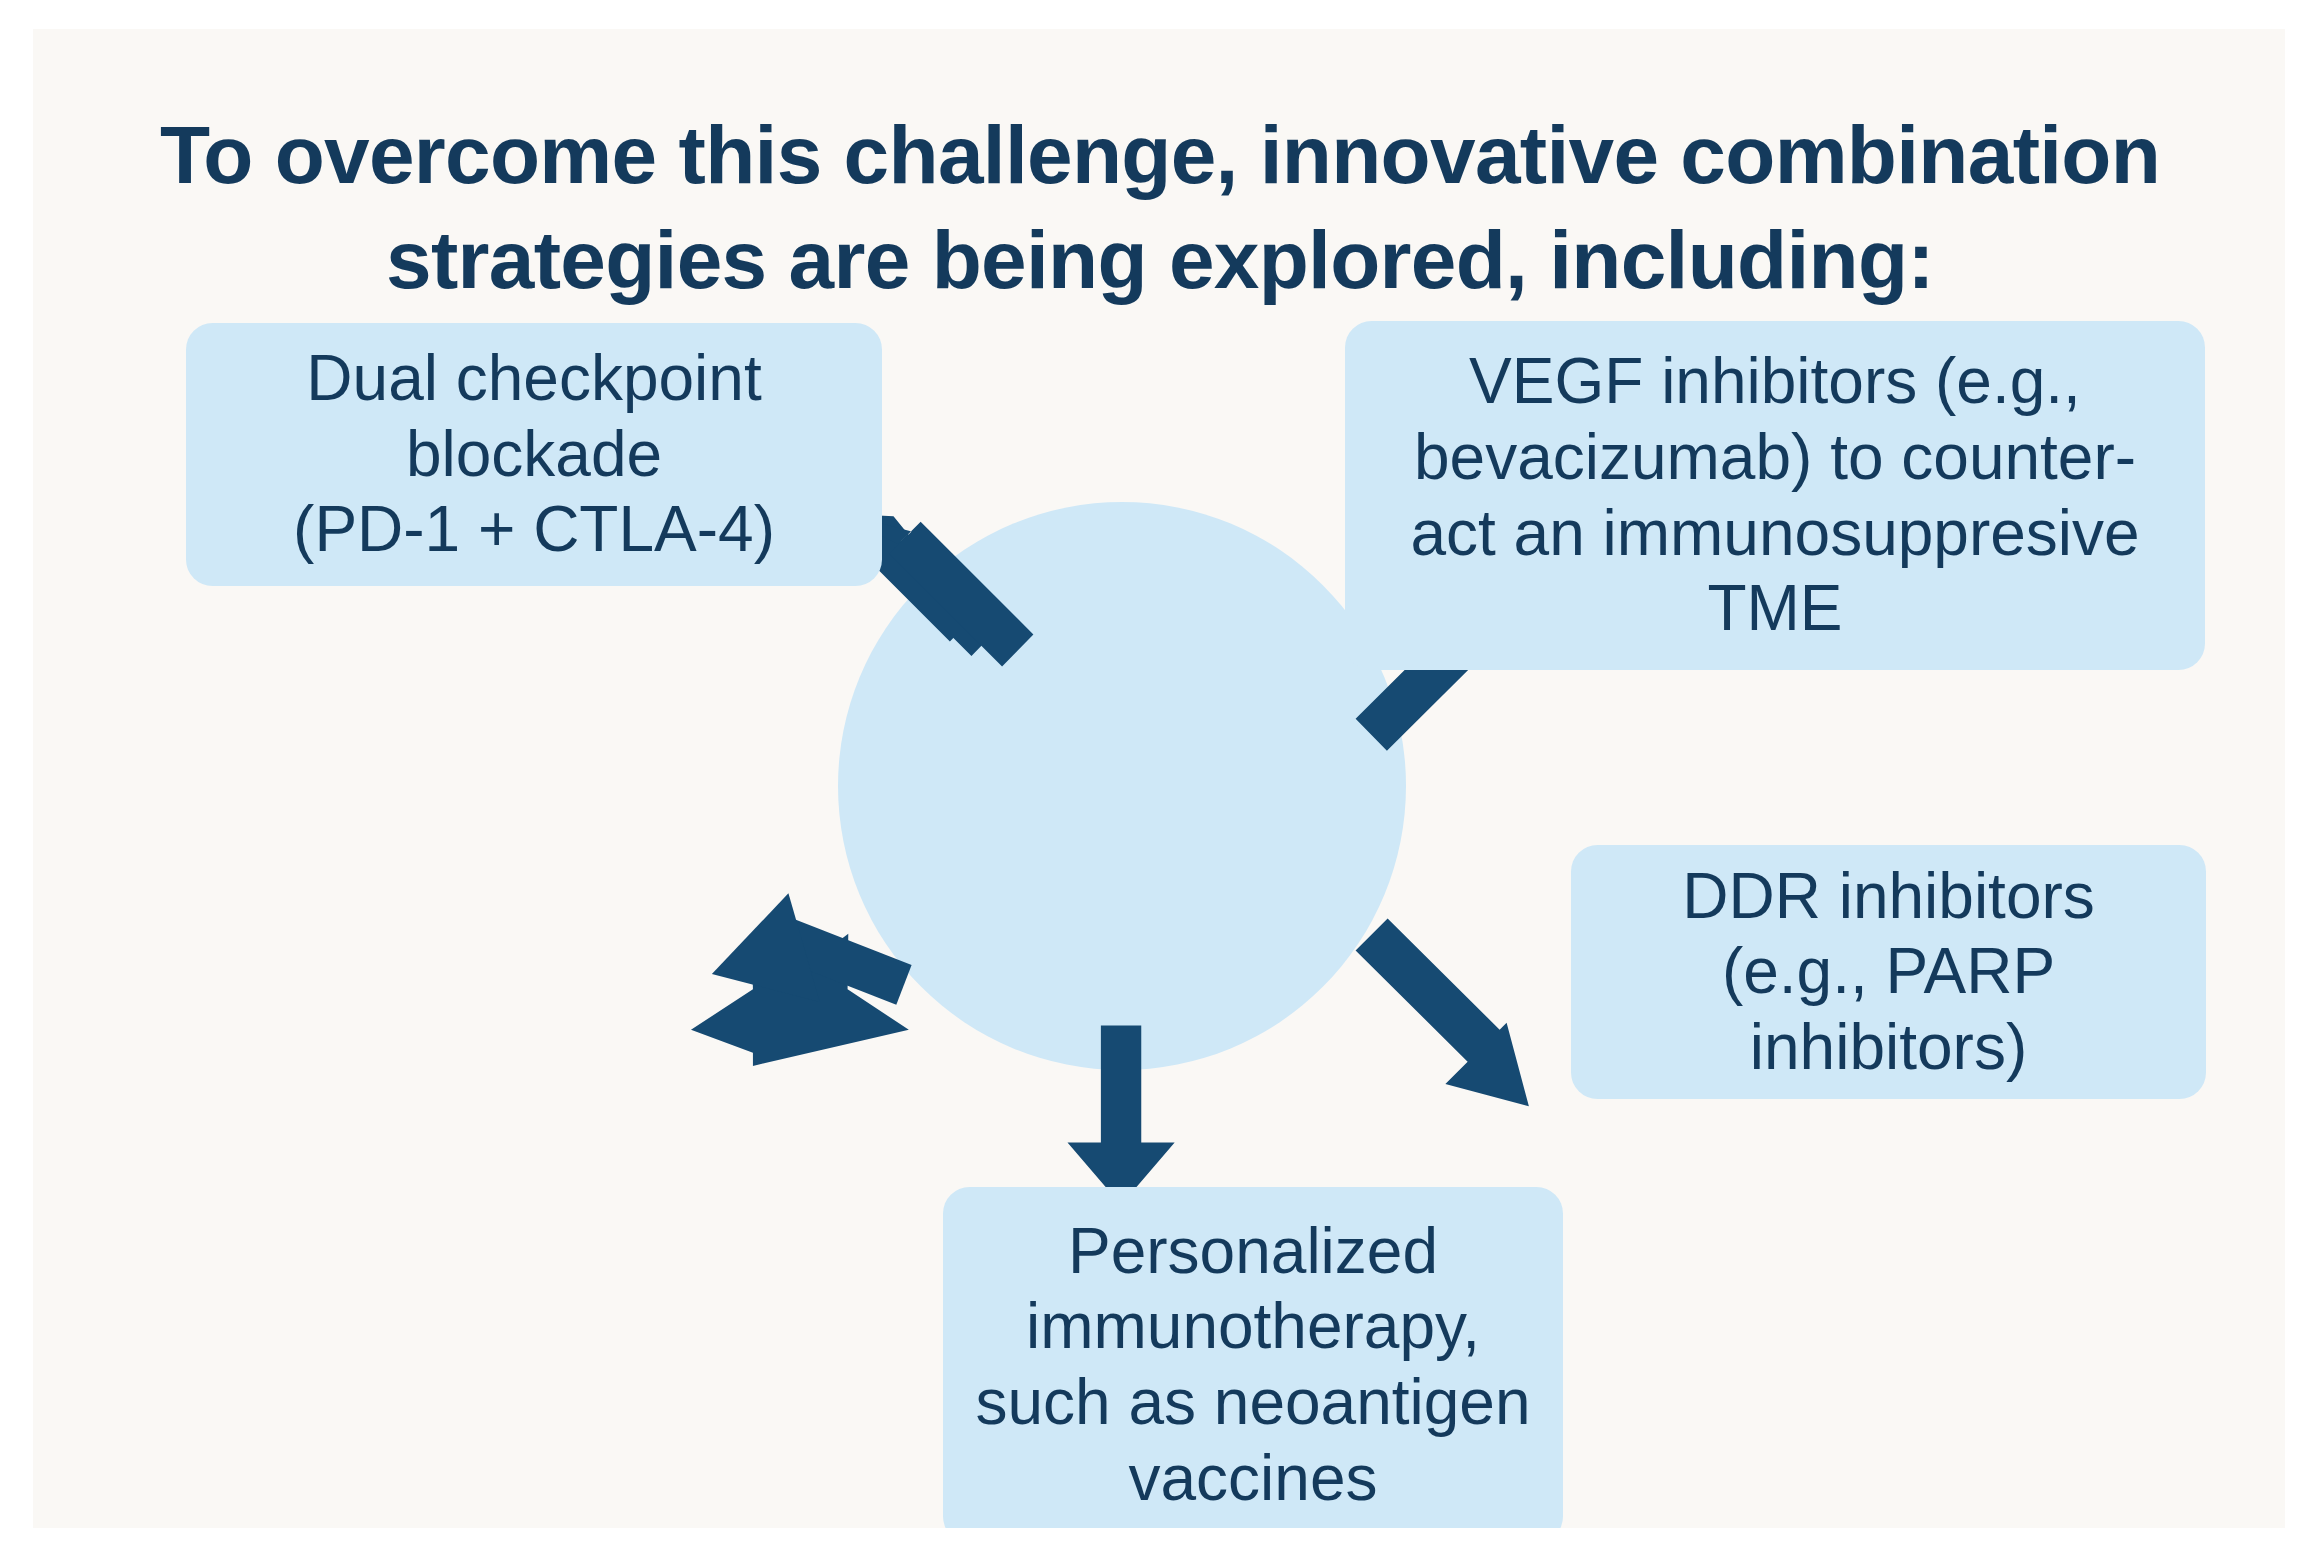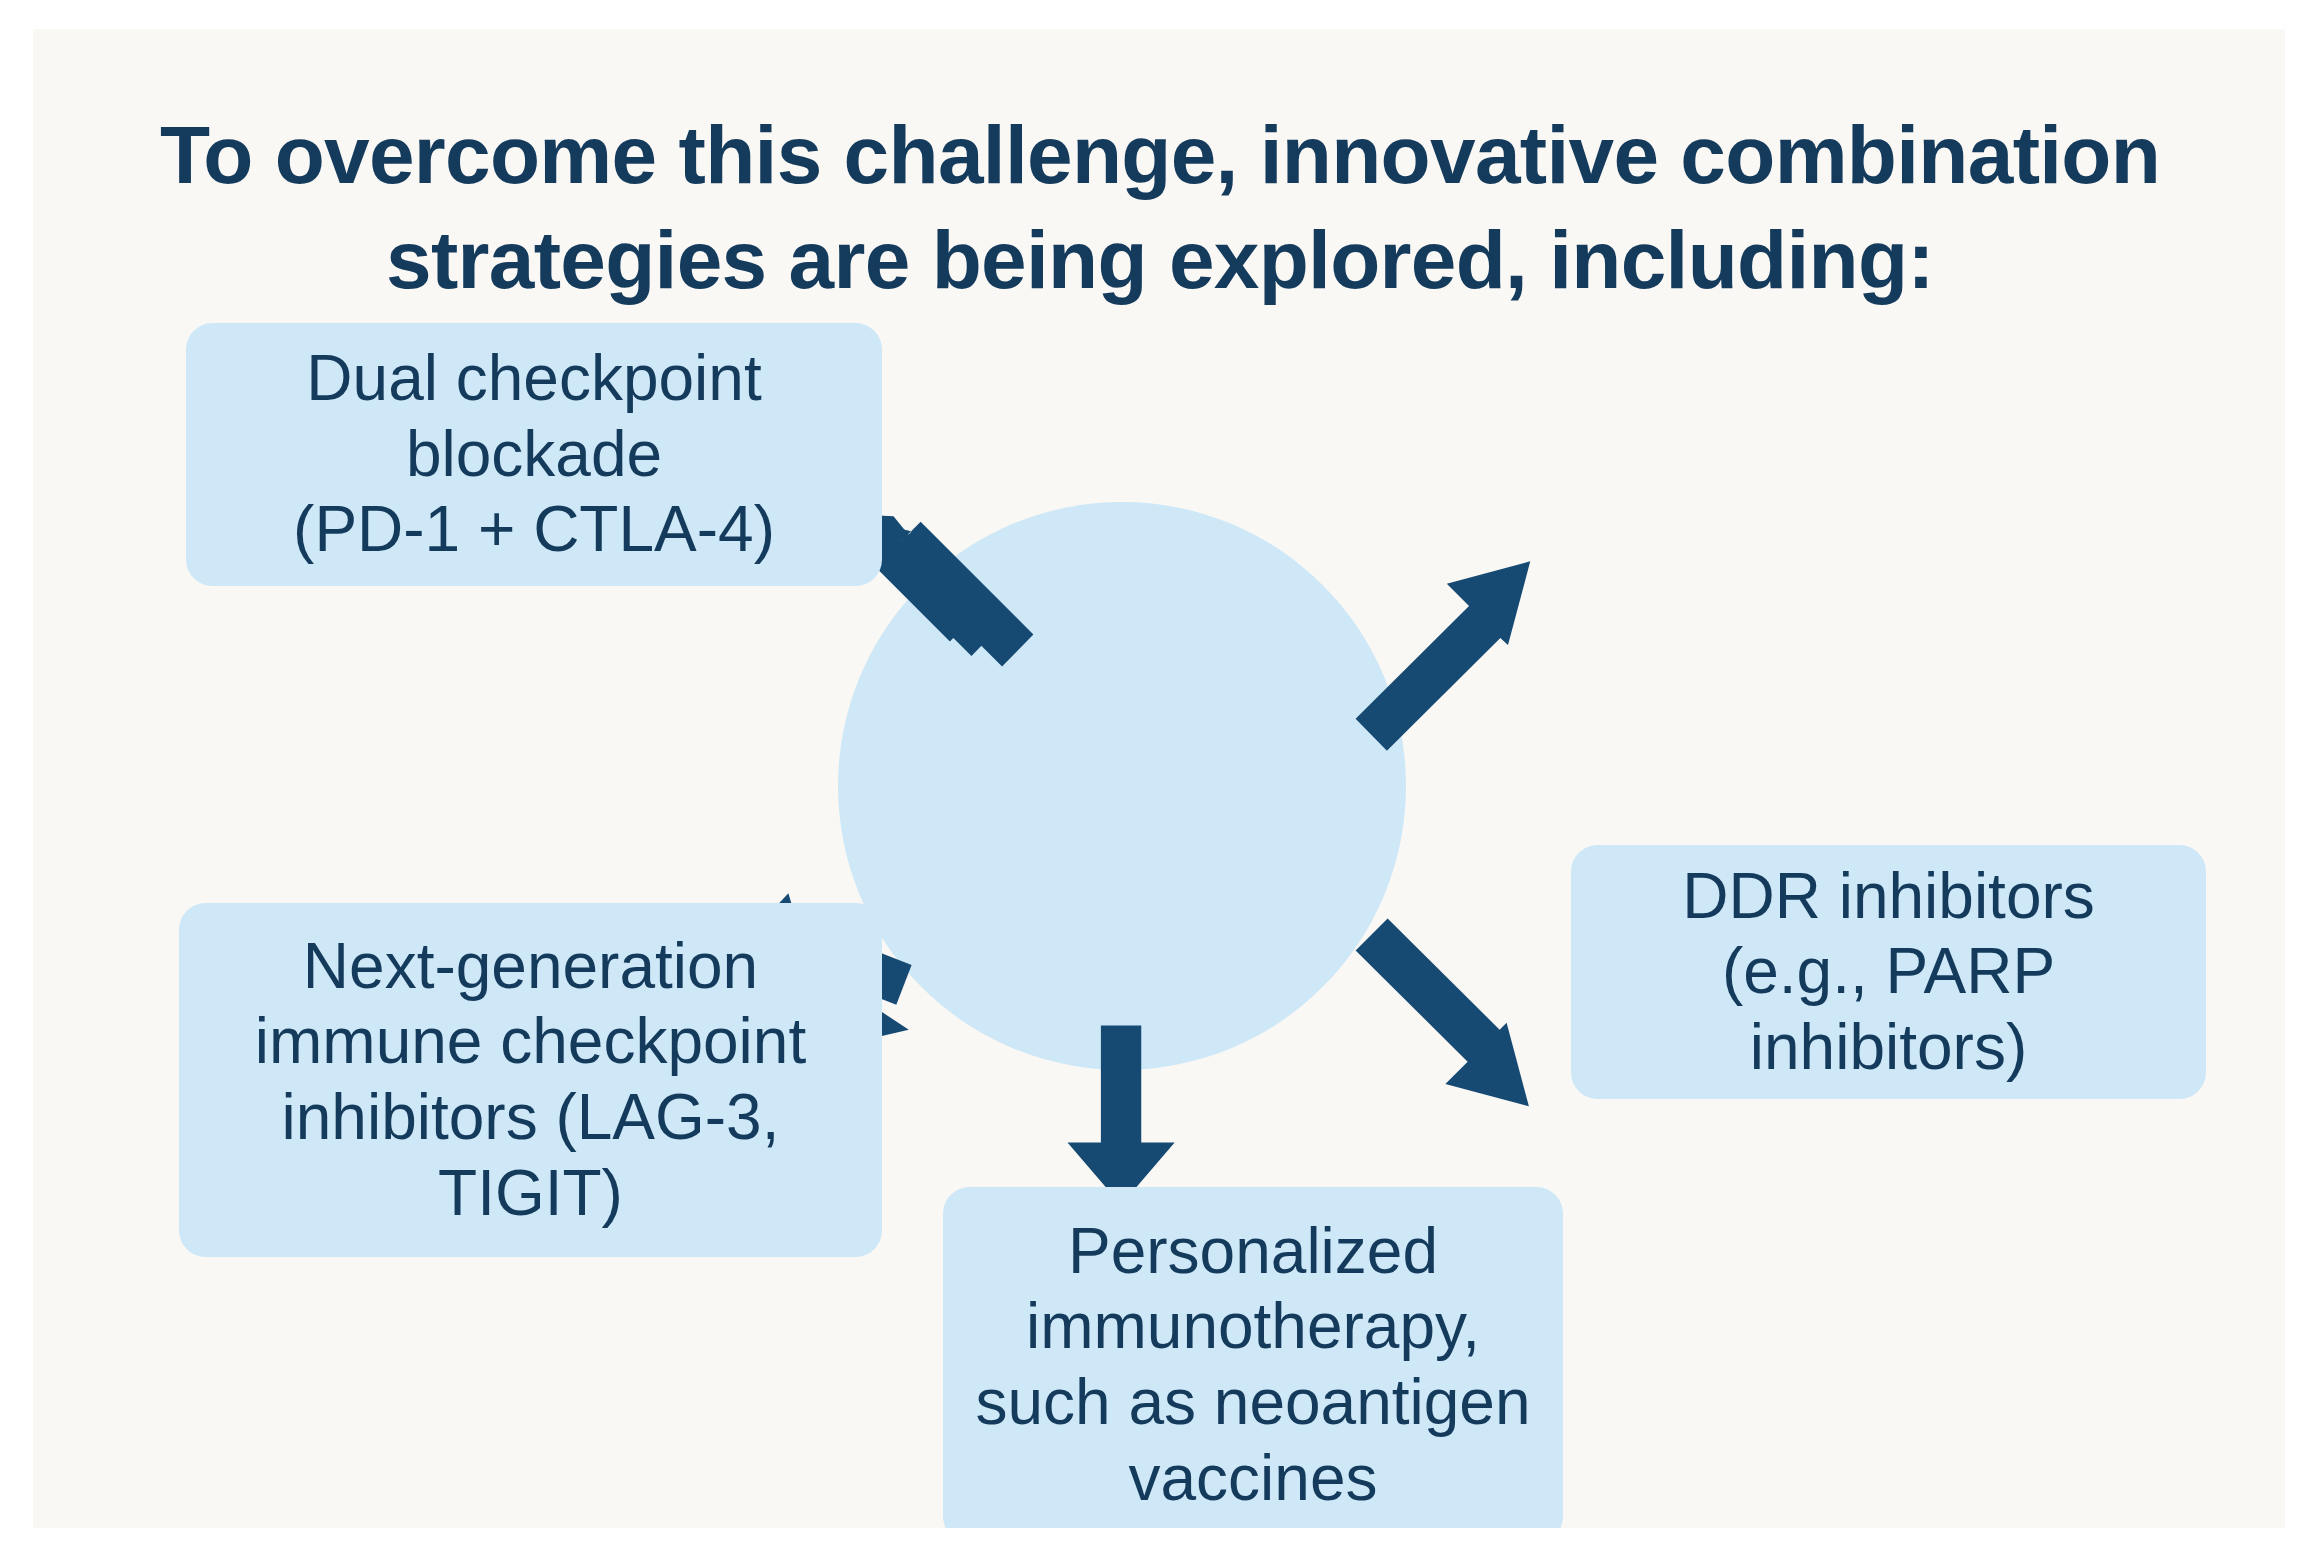--- a/index.html
+++ b/index.html
@@ -133,6 +133,10 @@
 blockade
 (PD-1 + CTLA-4)</div>
 
+    <div class="node" id="node-vegf">VEGF inhibitors (e.g.,
+bevacizumab) to counter-
+act an immunosuppresive
+TME</div>
 
     <div class="node" id="node-ddr">DDR inhibitors
 (e.g., PARP

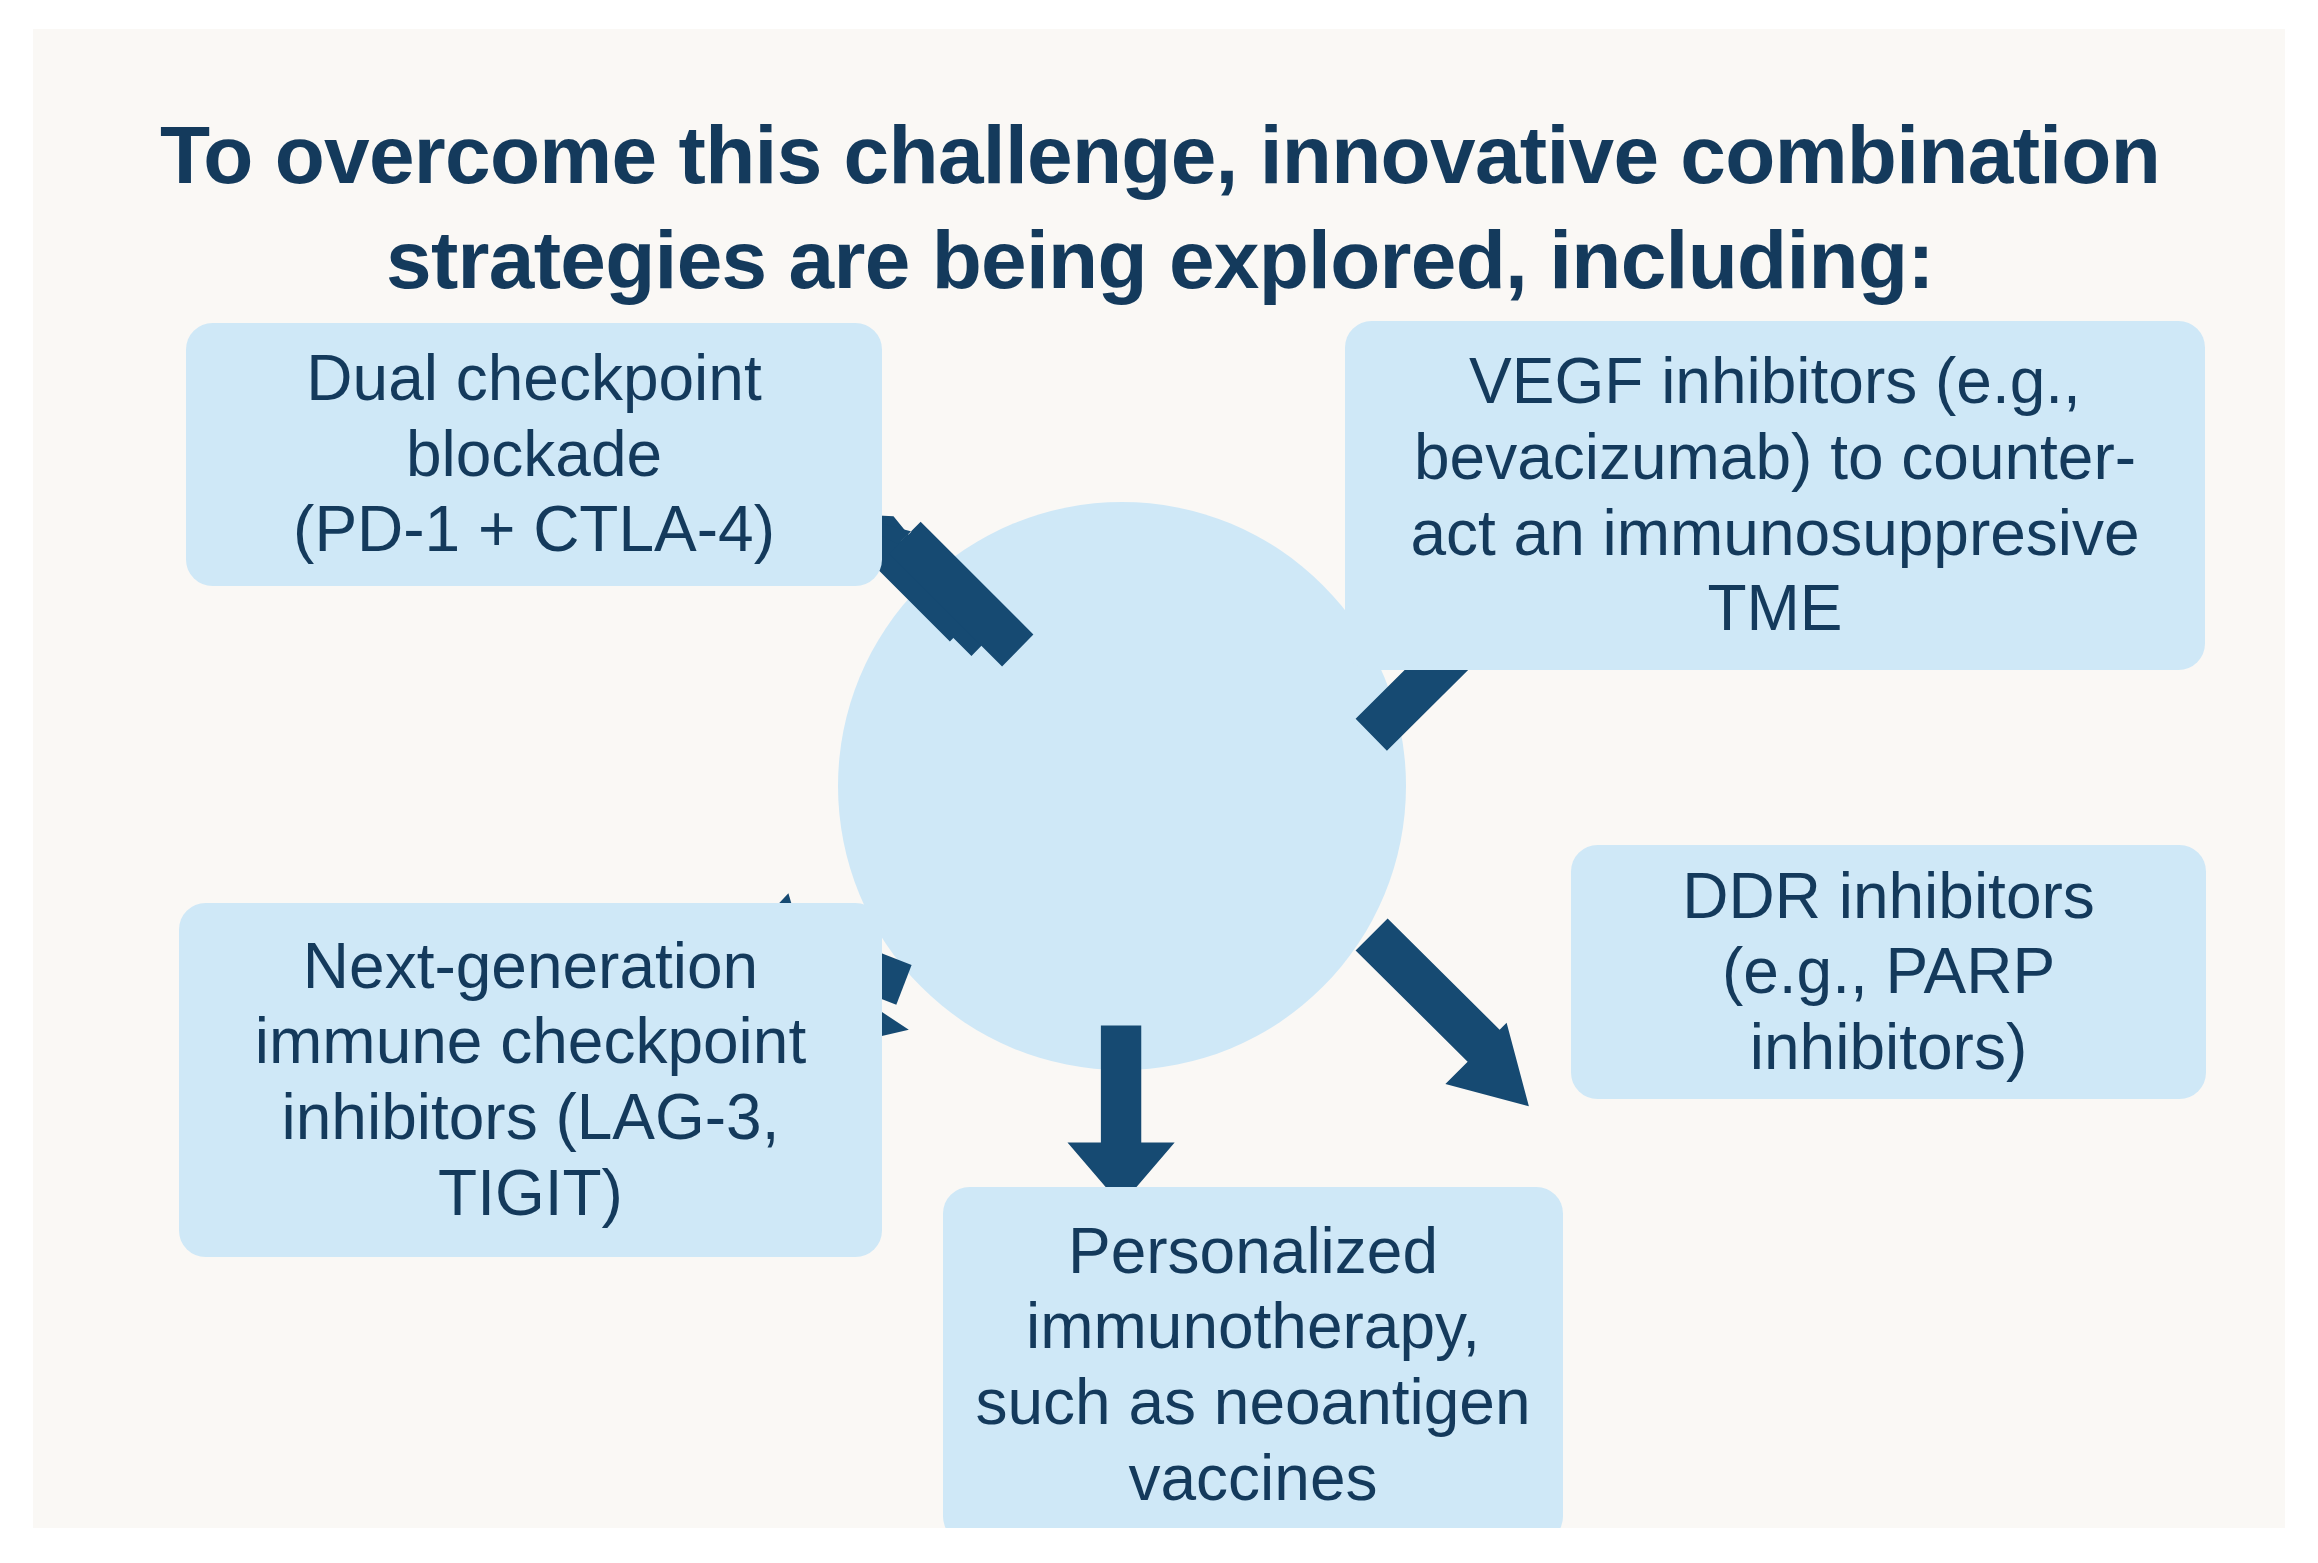--- a/index.html
+++ b/index.html
@@ -142,10 +142,6 @@
 (e.g., PARP
 inhibitors)</div>
 
-    <div class="node" id="node-nextgen">Next-generation
-immune checkpoint
-inhibitors (LAG-3,
-TIGIT)</div>
 
     <div class="node" id="node-personal">Personalized
 immunotherapy,

